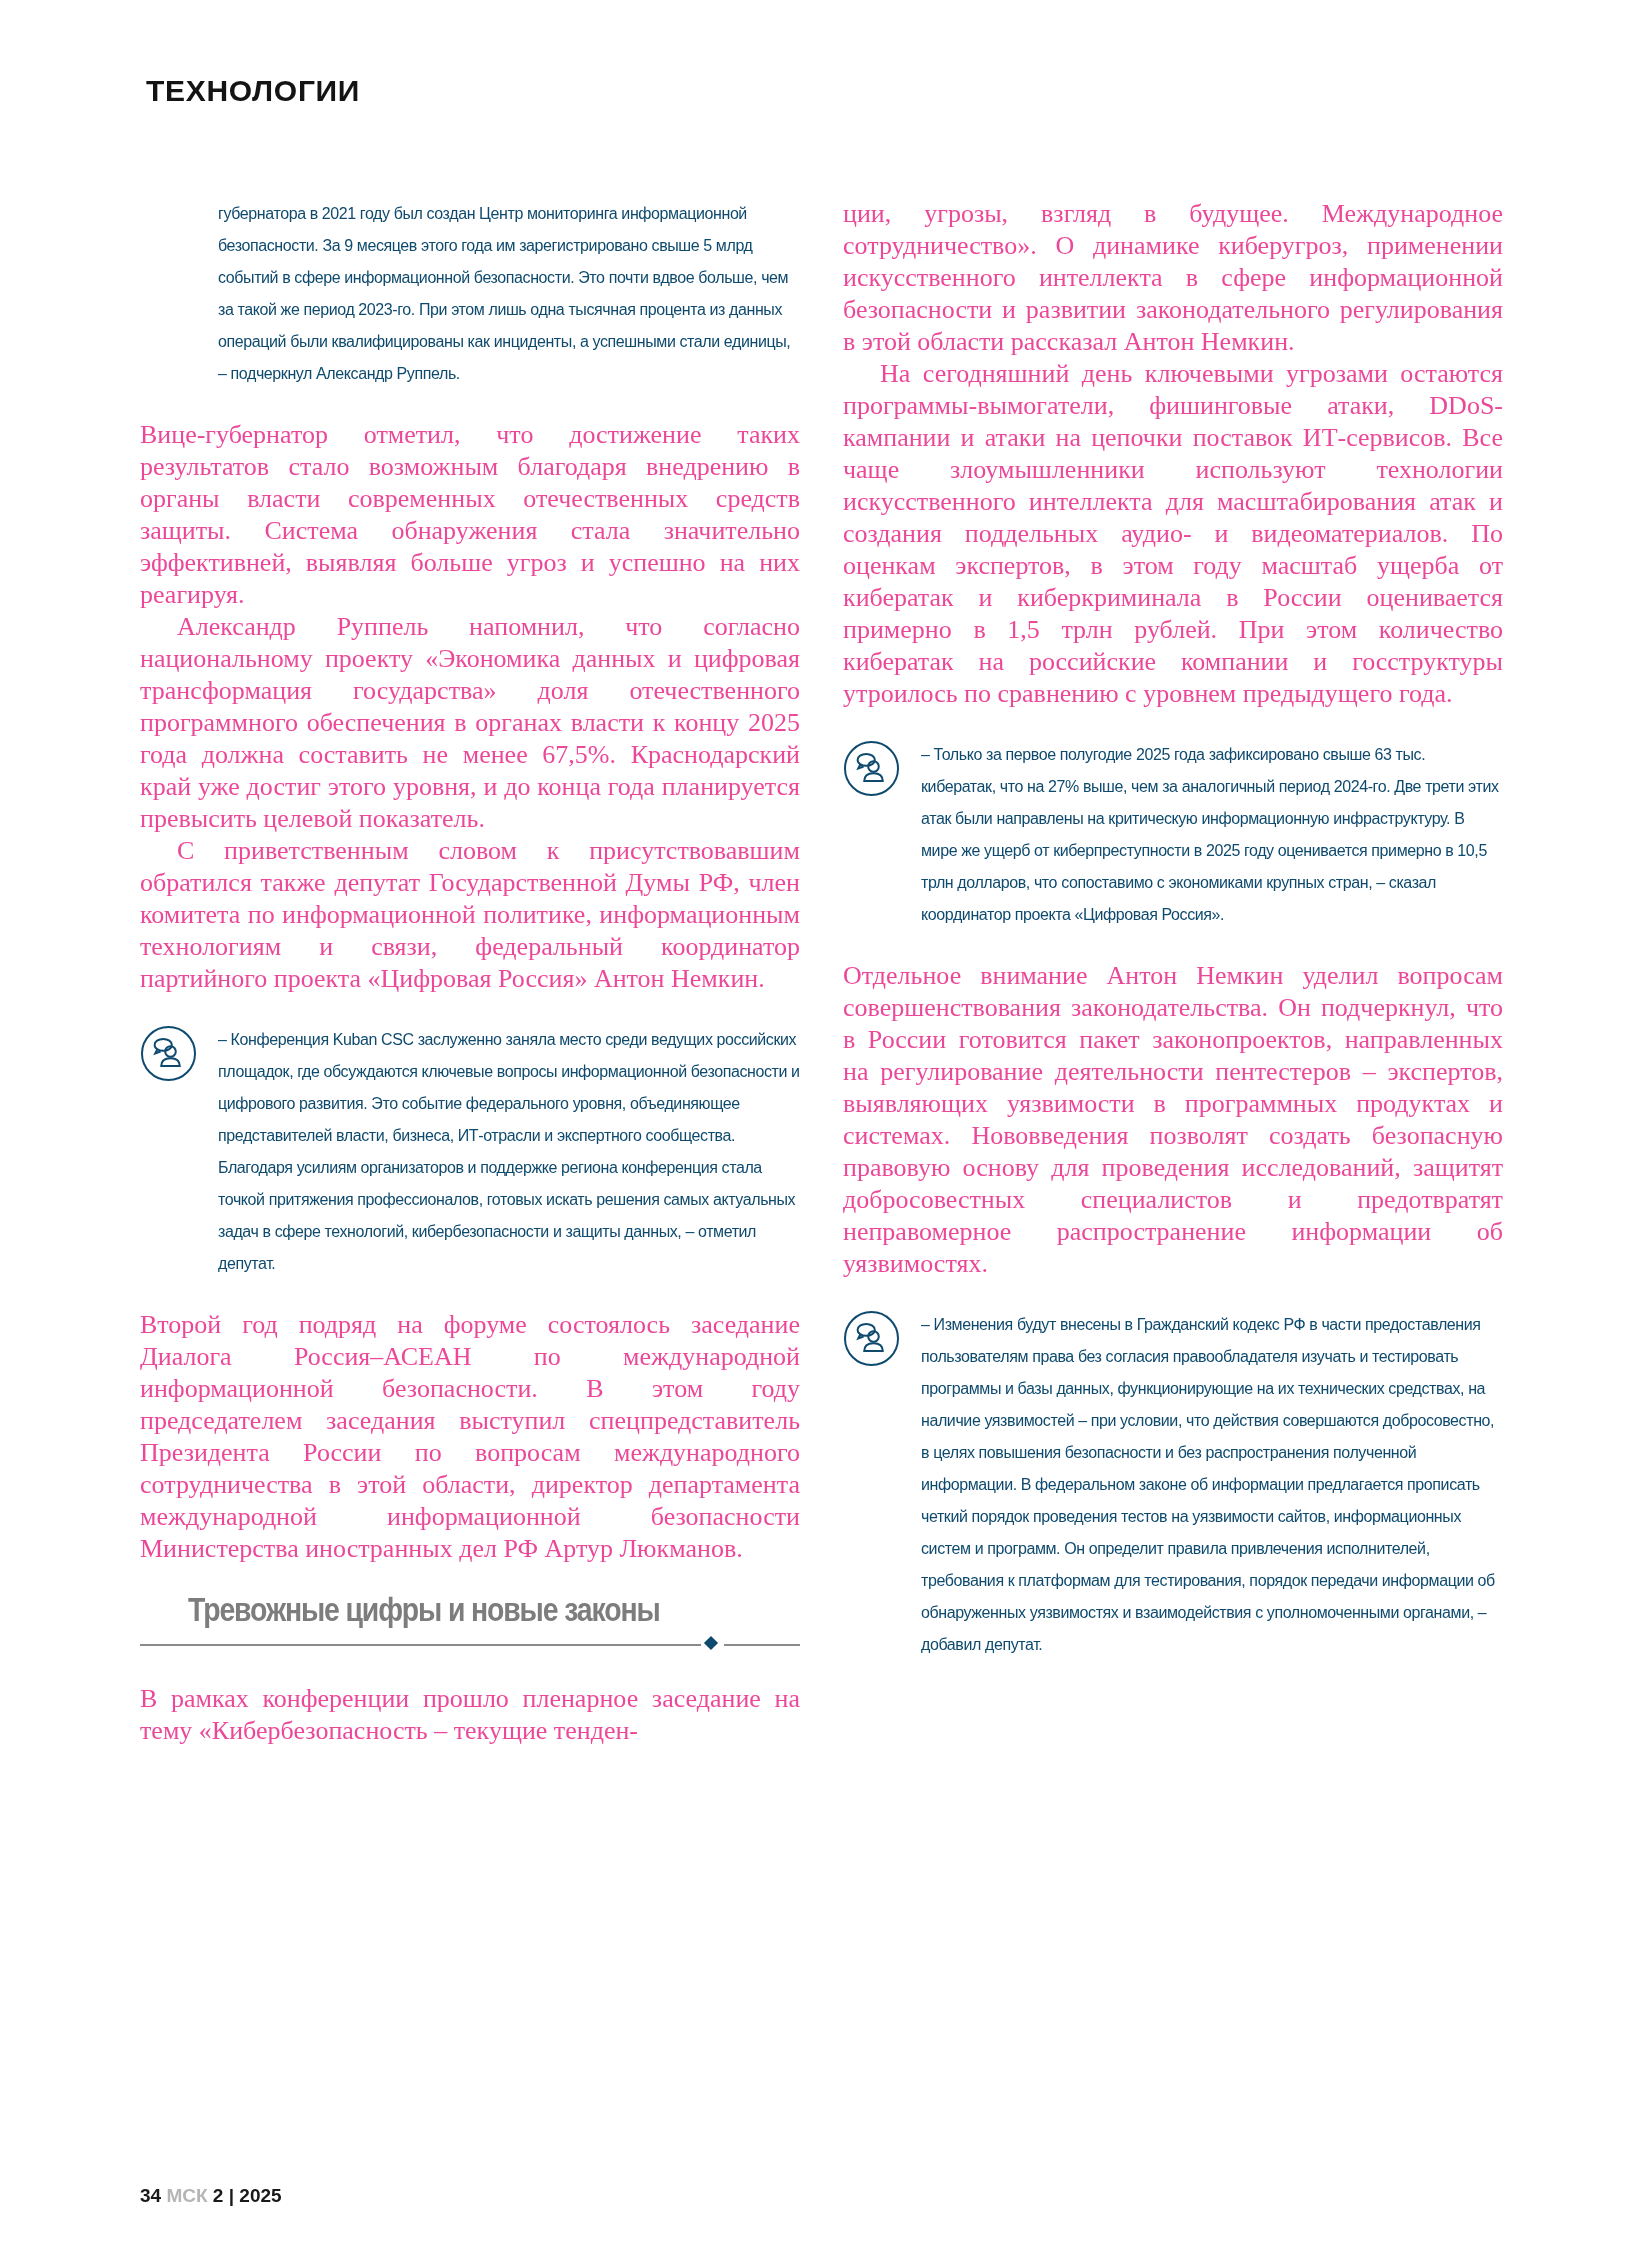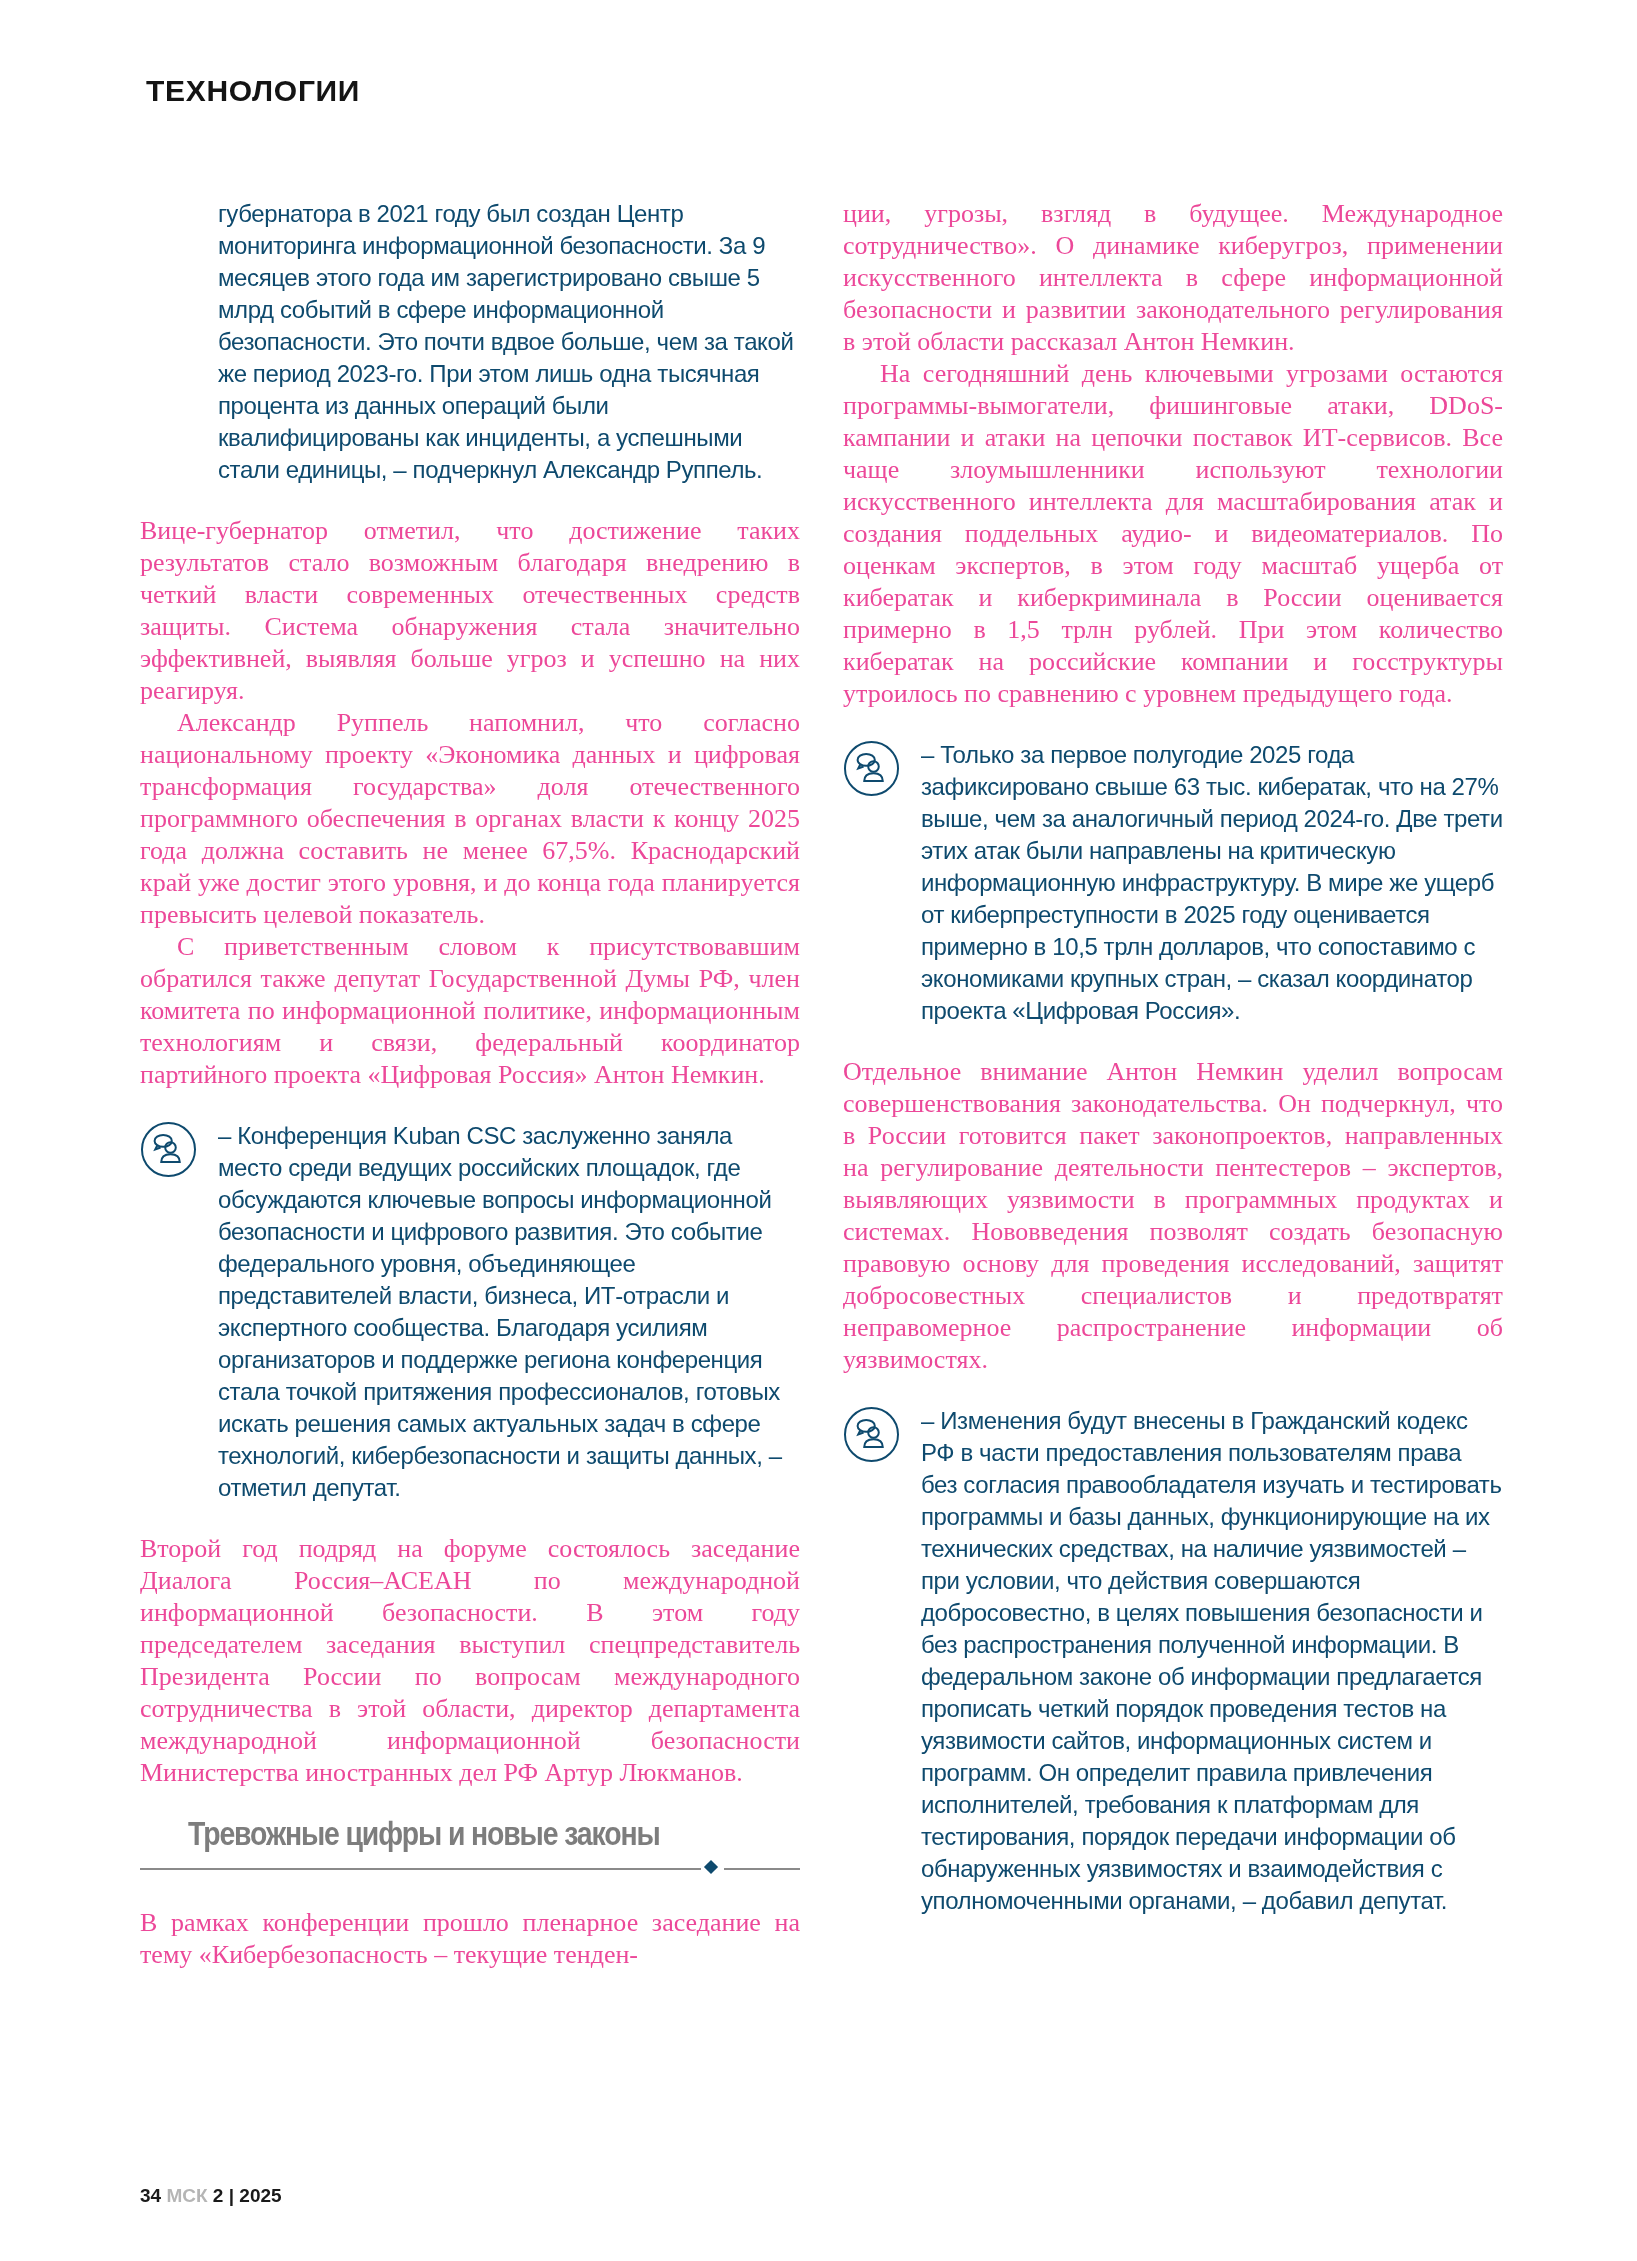--- a/index.html
+++ b/index.html
@@ -19,7 +19,7 @@
   }
   .body-text.indent { text-indent: 37px; }
   .quote {
-    font-family: "Liberation Sans", sans-serif; font-size: 24px; line-height: 32px;
+    font-family: "Liberation Sans", sans-serif; font-size: 16px; line-height: 32px;
     color: #0e4a6e; margin: 0; letter-spacing: -0.4px;
   }
   .quote-block { position: relative; padding-left: 78px; }

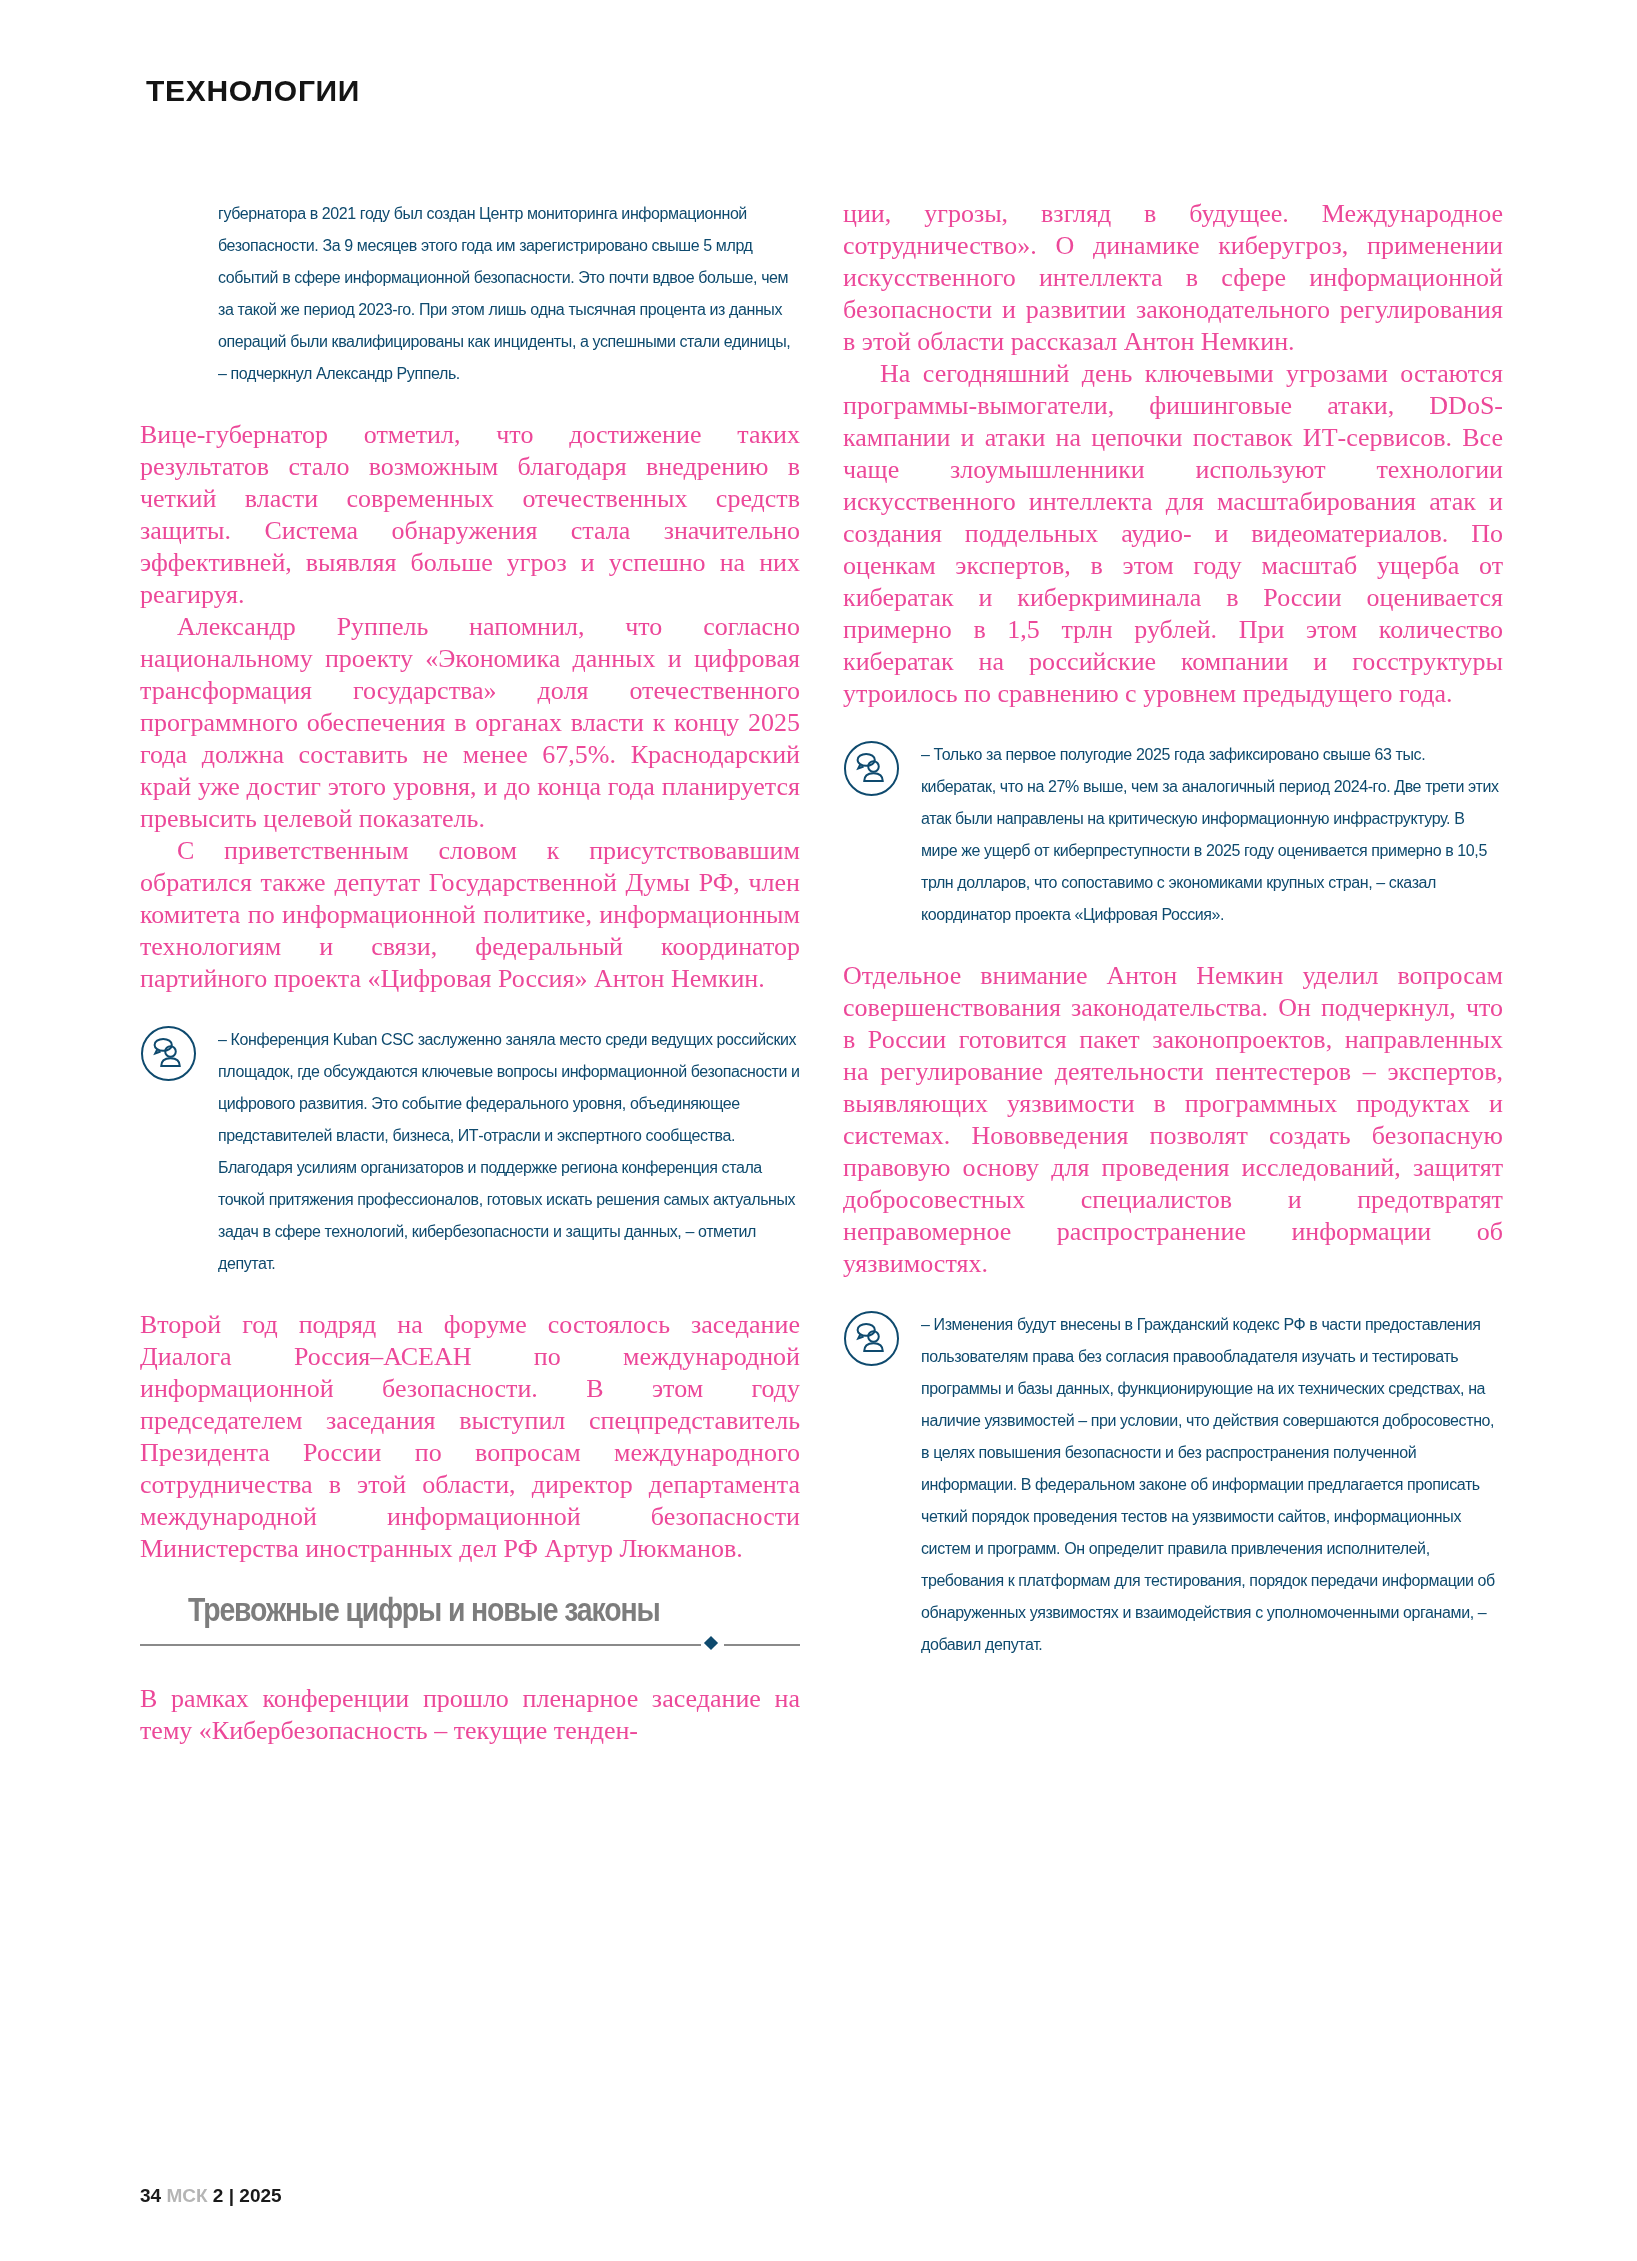--- a/index.html
+++ b/index.html
@@ -51,7 +51,7 @@
   <div class="quote-block no-icon" style="margin-bottom:29px;">
     <p class="quote">губернатора в 2021 году был создан Центр мониторинга информационной безопасности. За 9 месяцев этого года им зарегистрировано свыше 5 млрд событий в сфере информационной безопасности. Это почти вдвое больше, чем за такой же период 2023-го. При этом лишь одна тысячная процента из данных операций были квалифицированы как инциденты, а успешными стали единицы, – подчеркнул Александр Руппель.</p>
   </div>
-  <p class="body-text">Вице-губернатор отметил, что достижение таких результатов стало возможным благодаря внедрению в четкий власти современных отечественных средств защиты. Система обнаружения стала значительно эффективней, выявляя больше угроз и успешно на них реагируя.</p>
+  <p class="body-text">Вице-губернатор отметил, что достижение таких результатов стало возможным благодаря внедрению в органы власти современных отечественных средств защиты. Система обнаружения стала значительно эффективней, выявляя больше угроз и успешно на них реагируя.</p>
   <p class="body-text indent">Александр Руппель напомнил, что согласно национальному проекту «Экономика данных и цифровая трансформация государства» доля отечественного программного обеспечения в органах власти к концу 2025 года должна составить не менее 67,5%. Краснодарский край уже достиг этого уровня, и до конца года планируется превысить целевой показатель.</p>
   <p class="body-text indent">С приветственным словом к присутствовавшим обратился также депутат Государственной Думы РФ, член комитета по информационной политике, информационным технологиям и связи, федеральный координатор партийного проекта «Цифровая Россия» Антон Немкин.</p>
 

